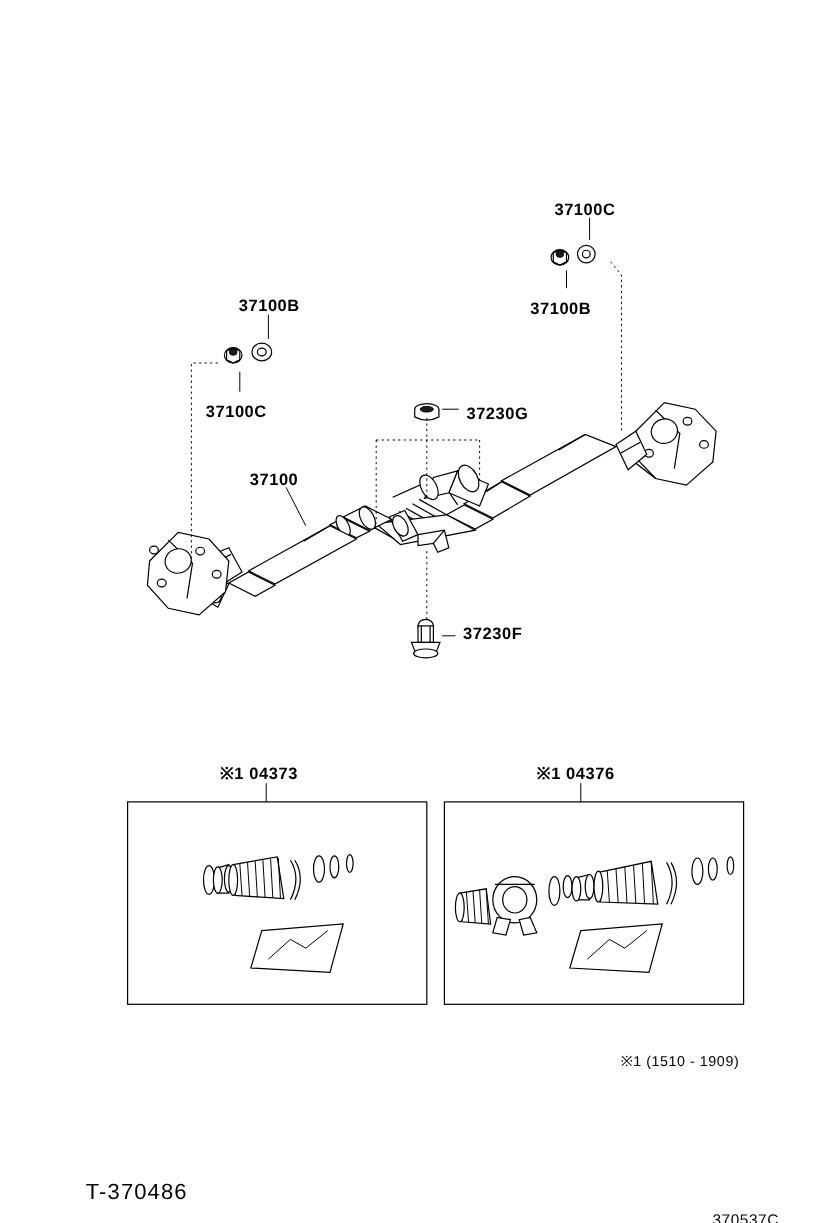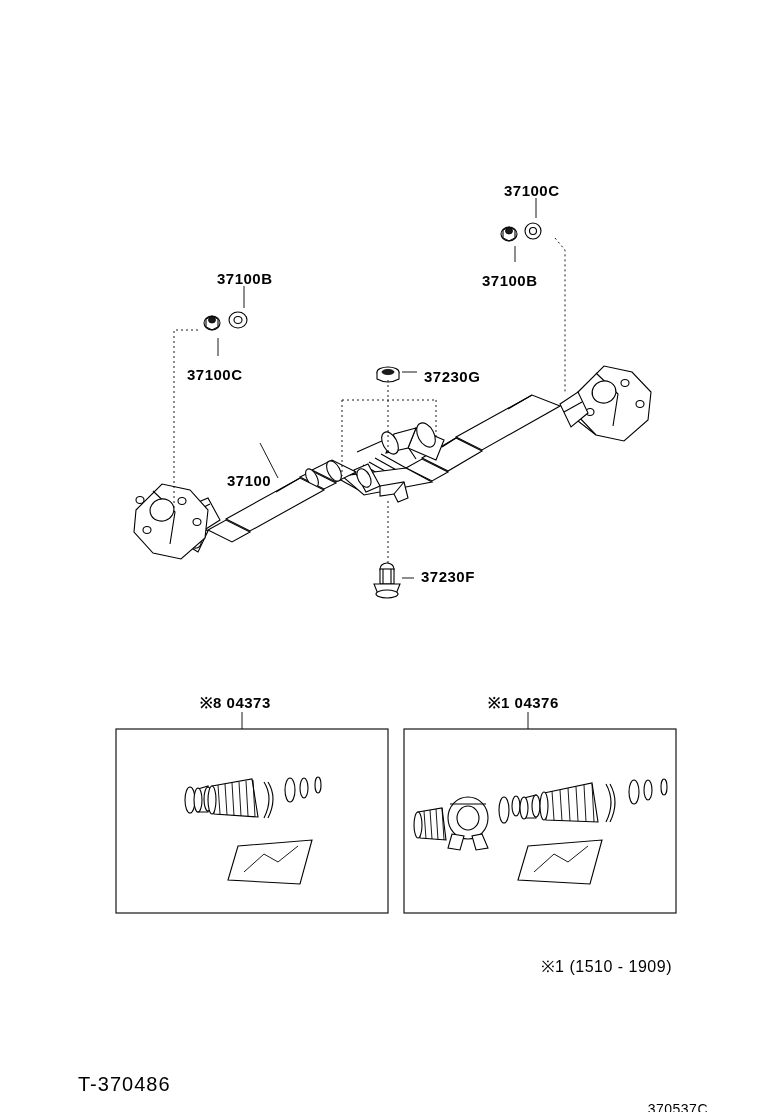--- a/index.html
+++ b/index.html
@@ -272,7 +272,7 @@
   <div class="lbl" style="left:205px; top:270px;">37100B</div>
   <div class="lbl" style="left:175px; top:366px;">37100C</div>
   <div class="lbl" style="left:412px; top:368px;">37230G</div>
-  <div class="lbl" style="left:215px; top:428px;margin-top:44px;">37100</div>
+  <div class="lbl" style="left:215px; top:428px;">37100</div>
   <div class="lbl" style="left:409px; top:568px;">37230F</div>
 
   <div class="lbl" style="left:188px; top:692px;">※8 04373</div>

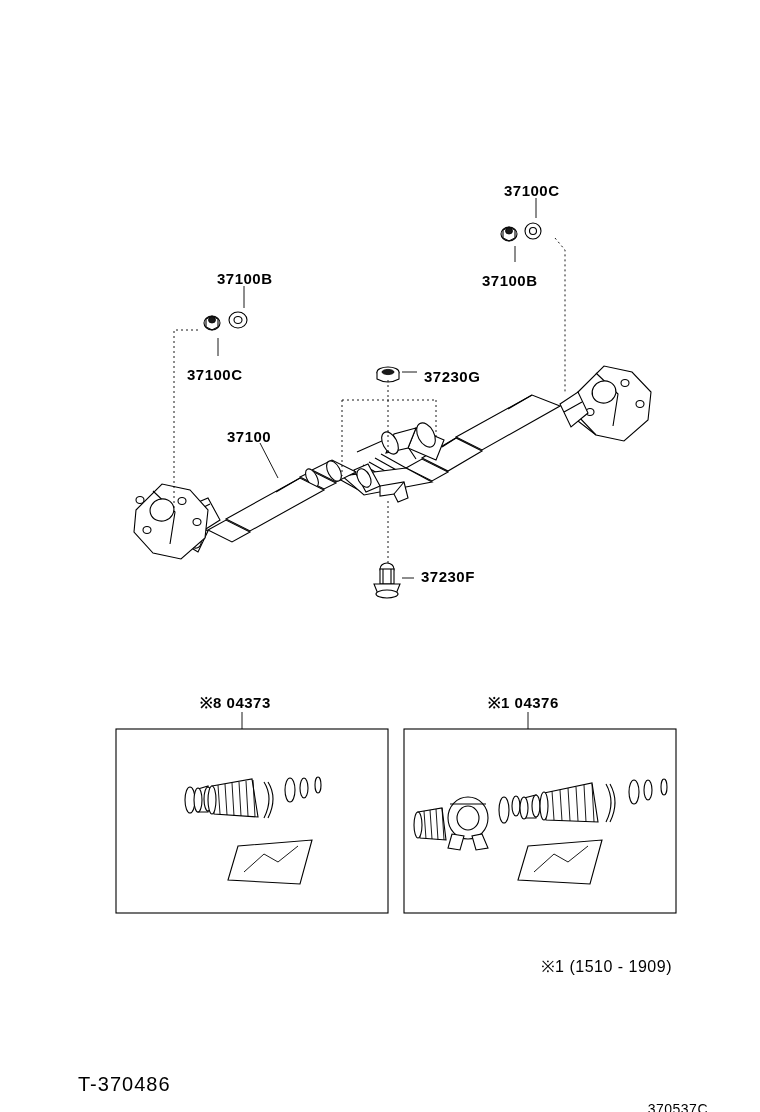--- a/index.html
+++ b/index.html
@@ -275,7 +275,7 @@
   <div class="lbl" style="left:215px; top:428px;">37100</div>
   <div class="lbl" style="left:409px; top:568px;">37230F</div>
 
-  <div class="lbl" style="left:188px; top:692px;">※8 04373</div>
+  <div class="lbl" style="left:188px; top:692px;">※1 04373</div>
   <div class="lbl" style="left:476px; top:692px;text-align:right;">※1 04376</div>
 
   <div class="note">※1 (1510 - 1909)</div>

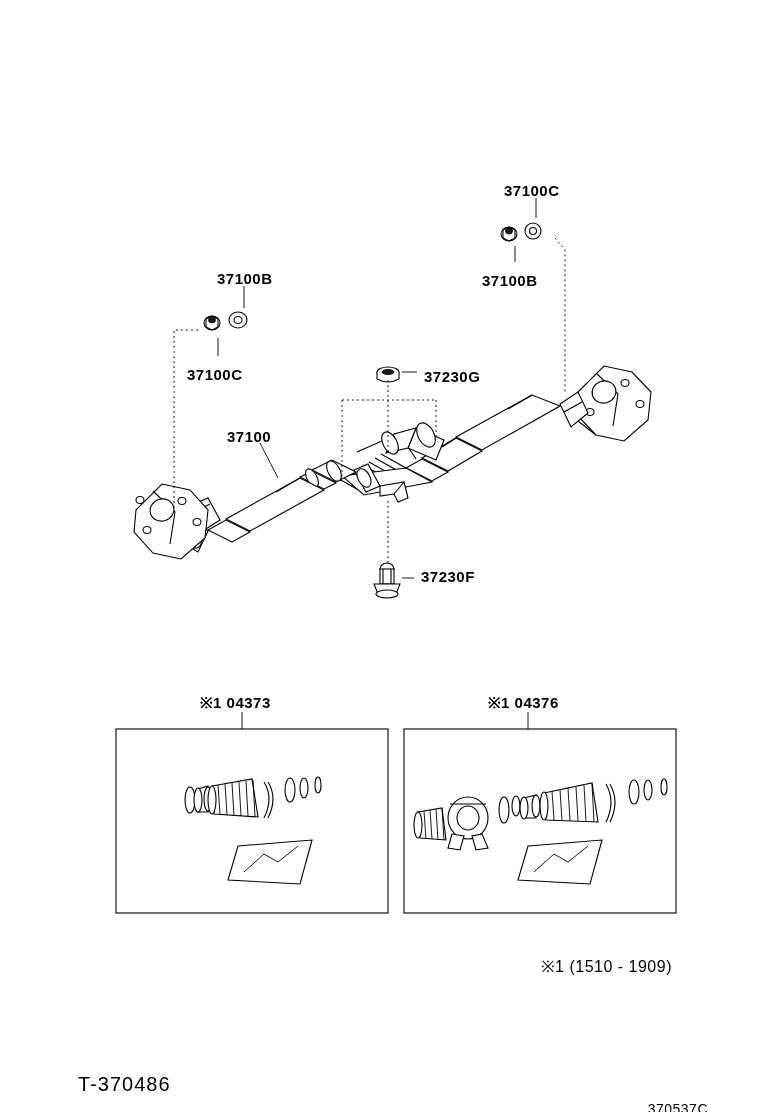--- a/index.html
+++ b/index.html
@@ -58,7 +58,7 @@
     position: absolute;
     right: 100px;
     top: 955px;
-    font-size: 16px;
+    font-size: 13px;
     letter-spacing: 0.5px;
   }
 </style>

